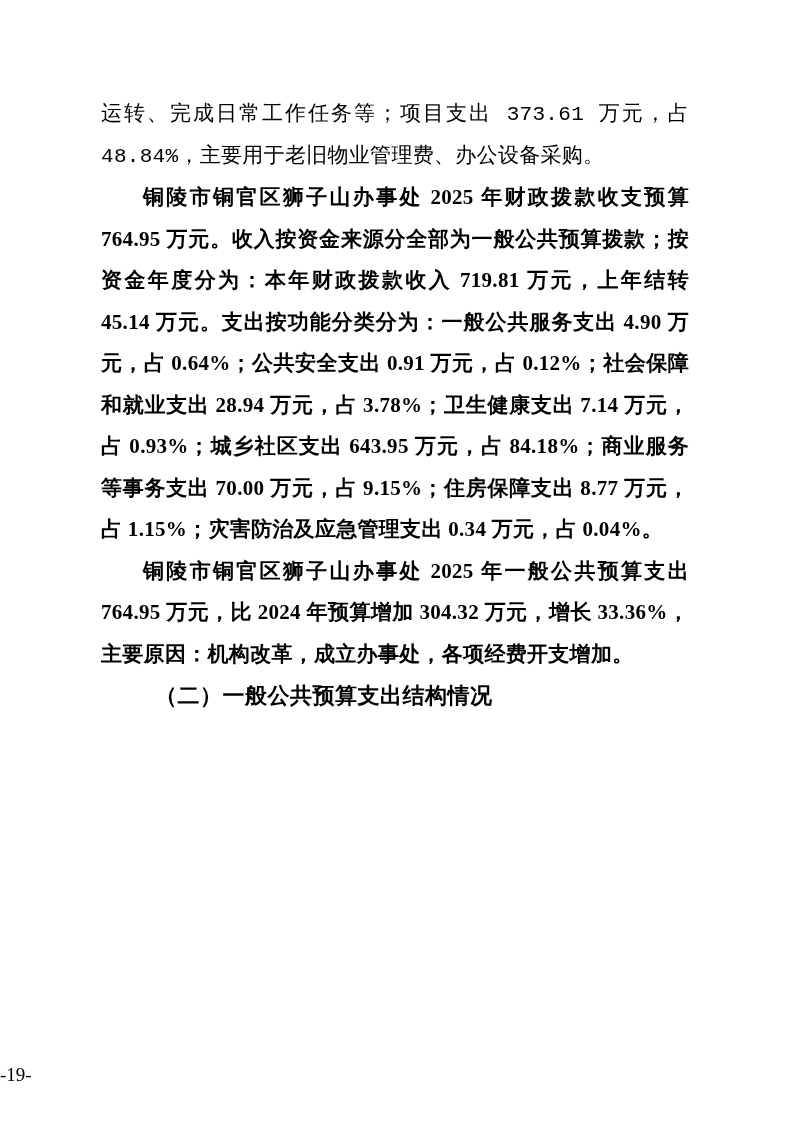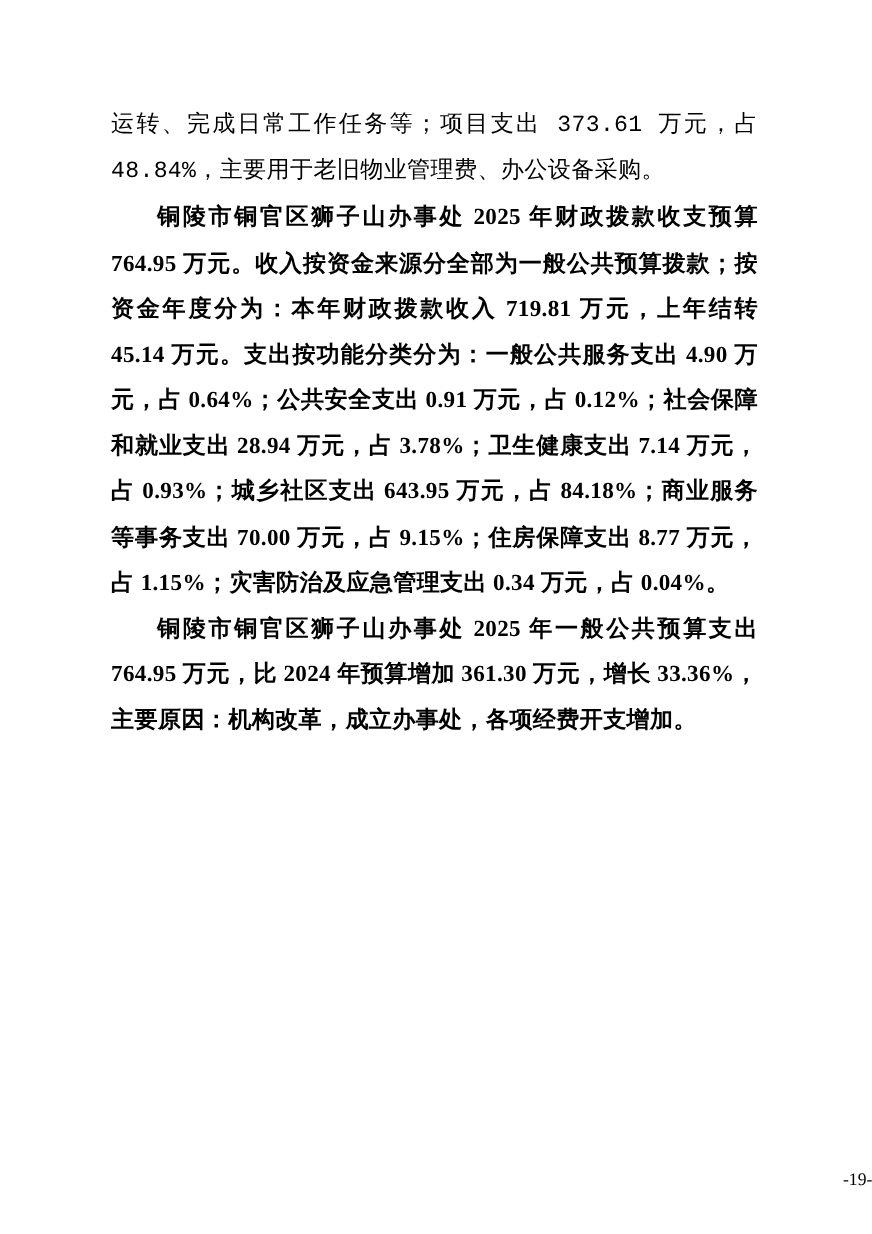--- a/index.html
+++ b/index.html
@@ -74,7 +74,7 @@
   <div class="content">
     <p class="no-indent">运转、完成日常工作任务等；项目支出 373.61 万元，占 48.84%，主要用于老旧物业管理费、办公设备采购。</p>
     <p class="body-indent">铜陵市铜官区狮子山办事处 2025 年财政拨款收支预算 764.95 万元。收入按资金来源分全部为一般公共预算拨款；按资金年度分为：本年财政拨款收入 719.81 万元，上年结转 45.14 万元。支出按功能分类分为：一般公共服务支出 4.90 万元，占 0.64%；公共安全支出 0.91 万元，占 0.12%；社会保障和就业支出 28.94 万元，占 3.78%；卫生健康支出 7.14 万元，占 0.93%；城乡社区支出 643.95 万元，占 84.18%；商业服务等事务支出 70.00 万元，占 9.15%；住房保障支出 8.77 万元，占 1.15%；灾害防治及应急管理支出 0.34 万元，占 0.04%。</p>
-    <p class="body-indent">铜陵市铜官区狮子山办事处 2025 年一般公共预算支出 764.95 万元，比 2024 年预算增加 361.30 万元，增长 33.36%，主要原因：机构改革，成立办事处，各项经费开支增加。</p>
+    <p class="body-indent">铜陵市铜官区狮子山办事处 2025 年一般公共预算支出 764.95 万元，比 2024 年预算增加 304.32 万元，增长 33.36%，主要原因：机构改革，成立办事处，各项经费开支增加。</p>
   </div>
 
   <div class="page-footer">-19-</div>

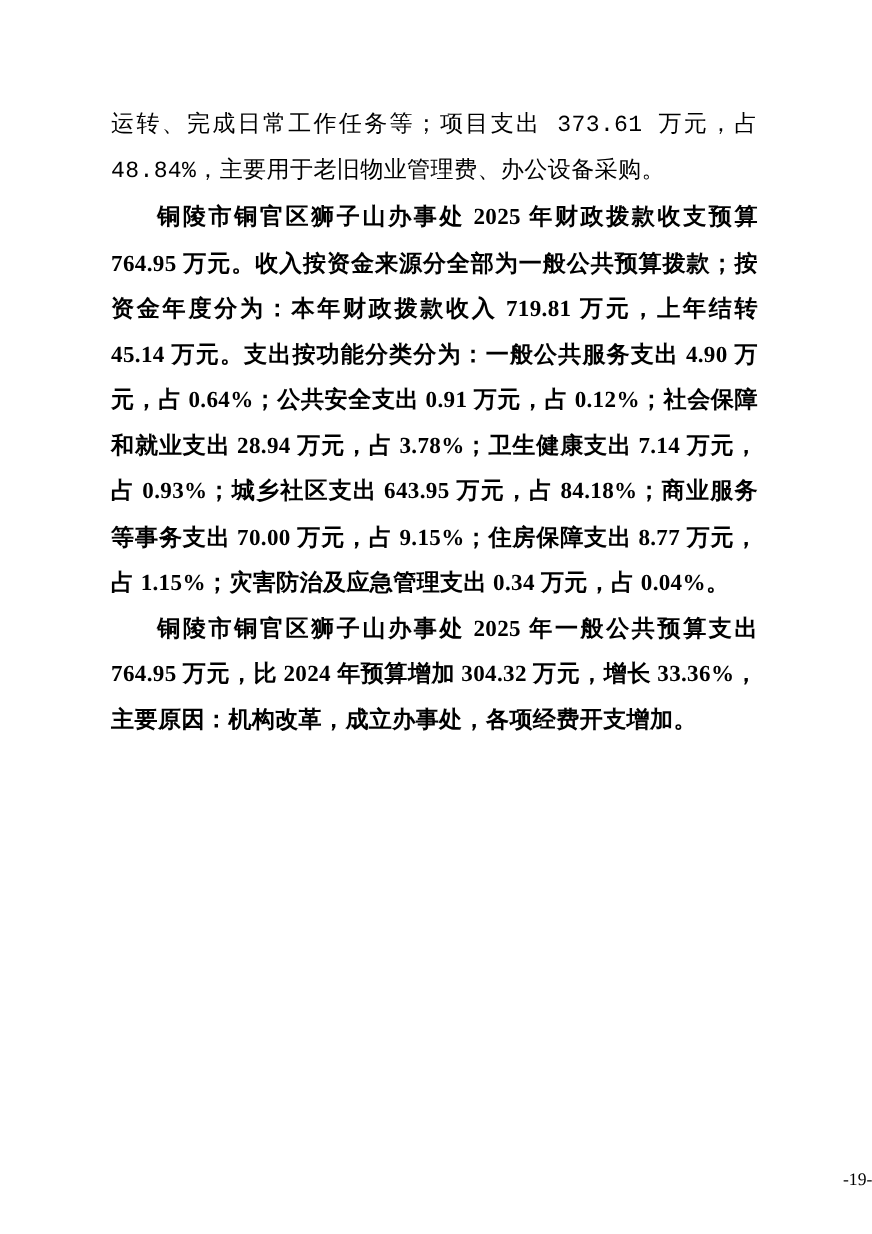--- a/index.html
+++ b/index.html
@@ -75,6 +75,7 @@
     <p class="no-indent">运转、完成日常工作任务等；项目支出 373.61 万元，占 48.84%，主要用于老旧物业管理费、办公设备采购。</p>
     <p class="body-indent">铜陵市铜官区狮子山办事处 2025 年财政拨款收支预算 764.95 万元。收入按资金来源分全部为一般公共预算拨款；按资金年度分为：本年财政拨款收入 719.81 万元，上年结转 45.14 万元。支出按功能分类分为：一般公共服务支出 4.90 万元，占 0.64%；公共安全支出 0.91 万元，占 0.12%；社会保障和就业支出 28.94 万元，占 3.78%；卫生健康支出 7.14 万元，占 0.93%；城乡社区支出 643.95 万元，占 84.18%；商业服务等事务支出 70.00 万元，占 9.15%；住房保障支出 8.77 万元，占 1.15%；灾害防治及应急管理支出 0.34 万元，占 0.04%。</p>
     <p class="body-indent">铜陵市铜官区狮子山办事处 2025 年一般公共预算支出 764.95 万元，比 2024 年预算增加 304.32 万元，增长 33.36%，主要原因：机构改革，成立办事处，各项经费开支增加。</p>
+    <p class="h2">（二）一般公共预算支出结构情况</p>
   </div>
 
   <div class="page-footer">-19-</div>

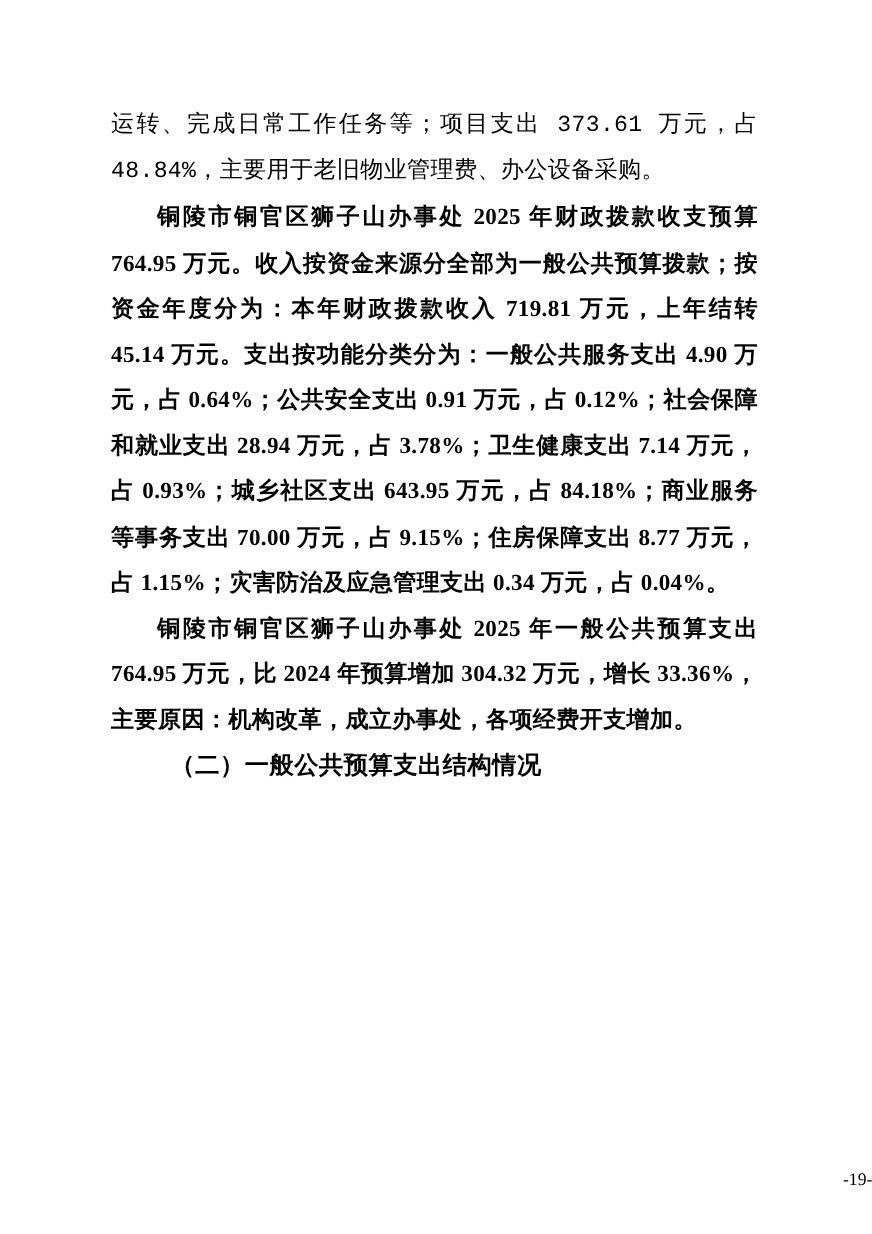--- a/index.html
+++ b/index.html
@@ -61,8 +61,8 @@
     left: 0;
     right: 0;
     top: 1064px;
-    text-align: right;
-    font-size: 16px;
+    text-align: left;
+    font-size: 19px;
     font-family: "Liberation Serif", "DejaVu Serif", serif;
     color: #000000;
   }

